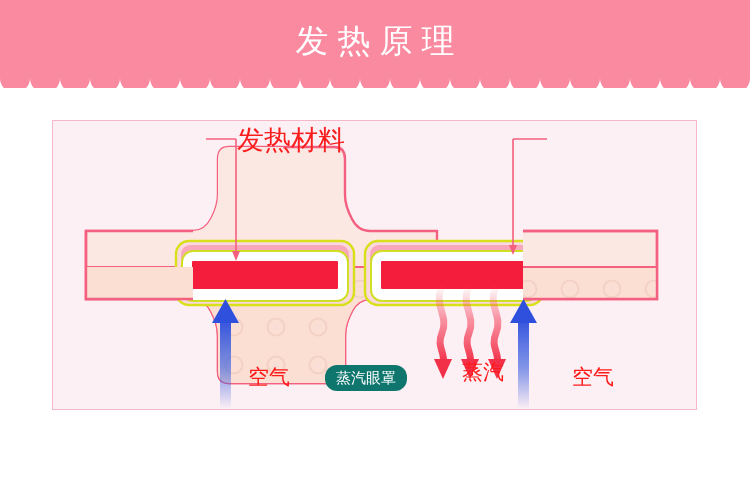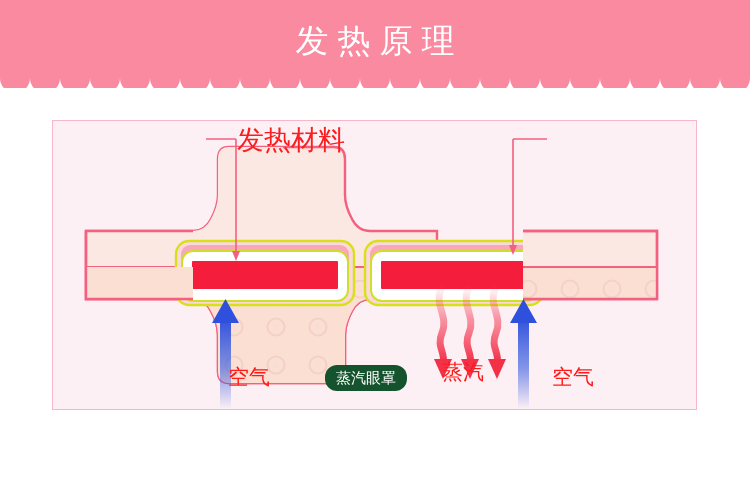--- a/index.html
+++ b/index.html
@@ -64,6 +64,7 @@
     font-size:21px;
     white-space:nowrap;
     line-height:24px;
+    margin-left:20px;
   }
   .lbl-air-left{left:228px;top:365px;}
   .lbl-steam{left:442px;top:360px;}

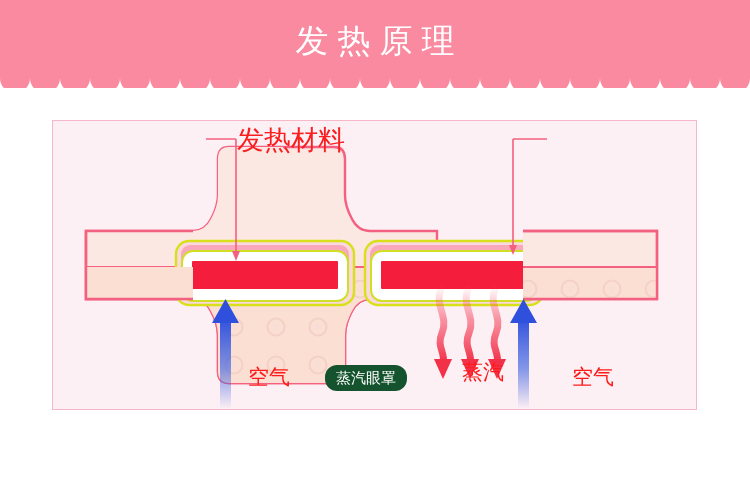--- a/index.html
+++ b/index.html
@@ -72,7 +72,7 @@
 
   .pill{
     position:absolute;left:325px;top:365px;
-    background:#14532d;
+    background:#0f766e;
     color:#ffffff;
     font-size:15px;
     padding:4px 11px 5px 11px;

